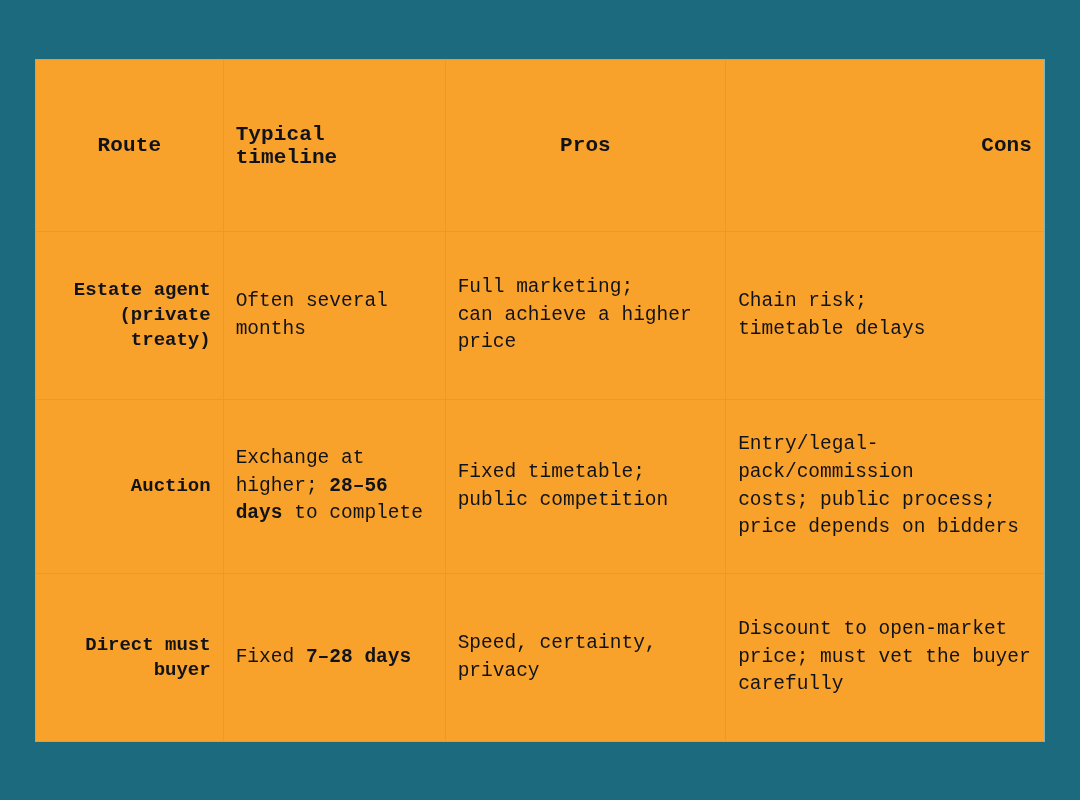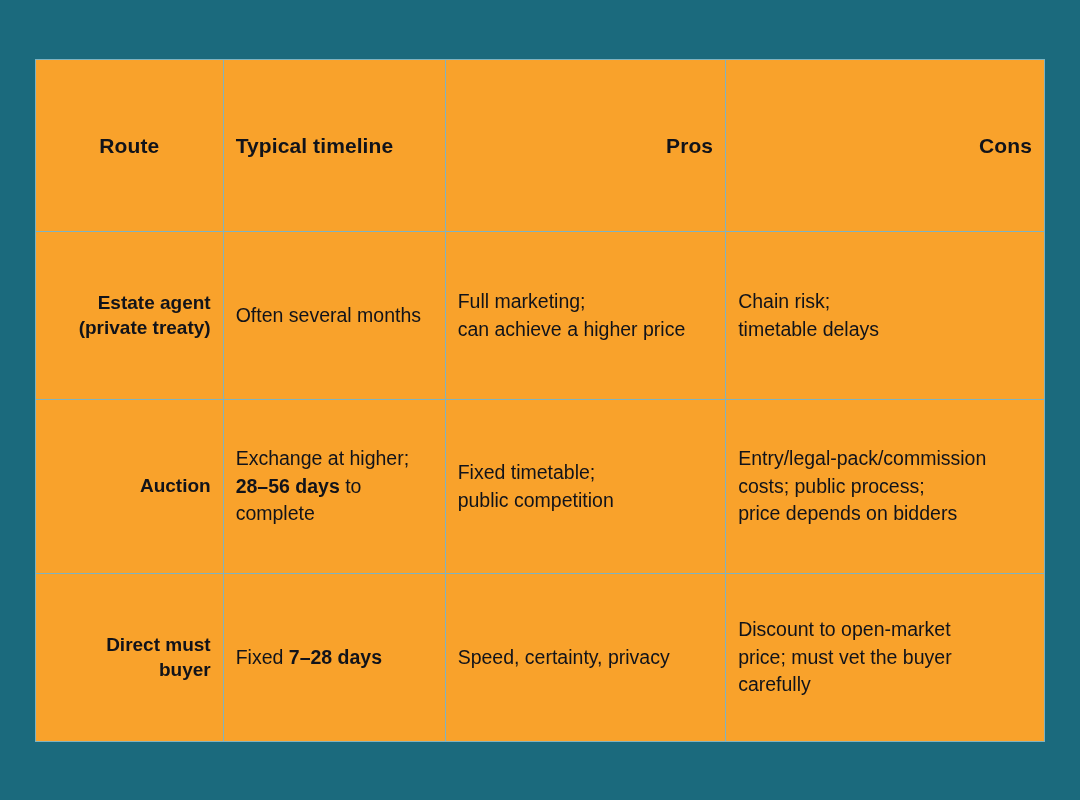--- a/index.html
+++ b/index.html
@@ -39,6 +39,7 @@
     padding: 10px 12px;
     color: #11131a;
     box-sizing: border-box;
+    font-family: Liberation Mono, monospace;
   }
   col.c1 { width: 18.6%; }
   col.c2 { width: 22.0%; }

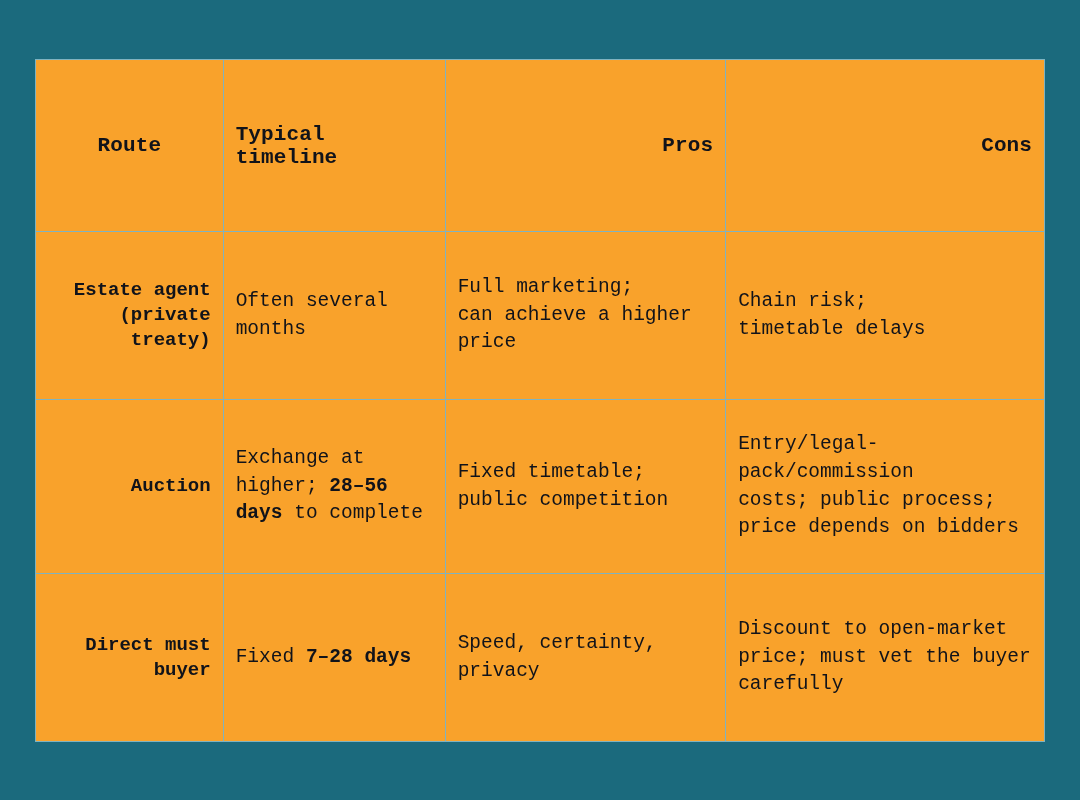--- a/index.html
+++ b/index.html
@@ -54,7 +54,7 @@
   }
   thead th.h-route { text-align: center; }
   thead th.h-timeline { text-align: left; }
-  thead th.h-pros { text-align: right; }
+  thead th.h-pros { text-align: center; }
   thead th.h-cons { text-align: right; }
 
   tbody td {

